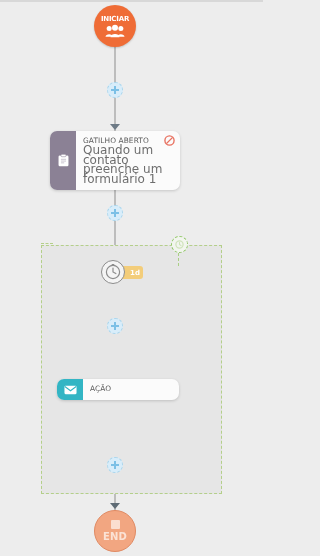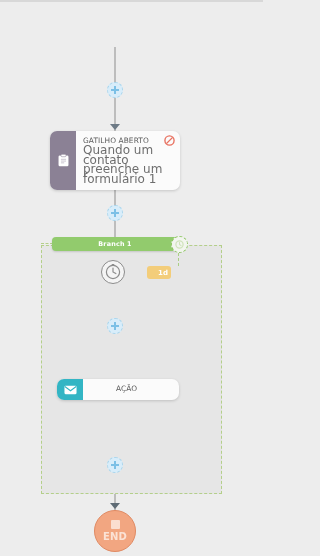--- a/index.html
+++ b/index.html
@@ -319,6 +319,17 @@
     </svg>
   </div>
 
+  <div class="start-node">
+    <span class="start-label">INICIAR</span>
+    <svg class="people-icon" width="20" height="14" viewBox="0 0 24 16">
+      <circle cx="5" cy="5" r="3" fill="#ffffff"></circle>
+      <path d="M0.6 15 C0.6 10.8 9.4 10.8 9.4 15 Z" fill="#ffffff"></path>
+      <circle cx="19" cy="5" r="3" fill="#ffffff"></circle>
+      <path d="M14.6 15 C14.6 10.8 23.4 10.8 23.4 15 Z" fill="#ffffff"></path>
+      <circle cx="12" cy="4" r="3.6" fill="#ffffff"></circle>
+      <path d="M6.6 15.6 C6.6 10.2 17.4 10.2 17.4 15.6 Z" fill="#ffffff"></path>
+    </svg>
+  </div>
 
   <div class="plus-btn" style="top:80px;"></div>
   <div class="plus-btn" style="top:203px;"></div>

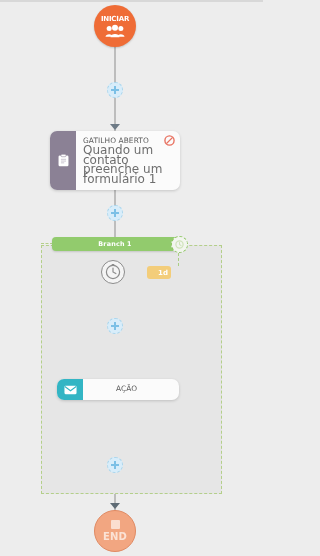--- a/index.html
+++ b/index.html
@@ -308,9 +308,6 @@
   <div class="branch-stub-right"></div>
   <div class="branch-end-dashline"></div>
 
-  <div class="branch-header">
-    <span class="branch-header-label">Branch 1</span>
-  </div>
 
   <div class="branch-end-circle">
     <svg width="9" height="9" viewBox="0 0 10 10">

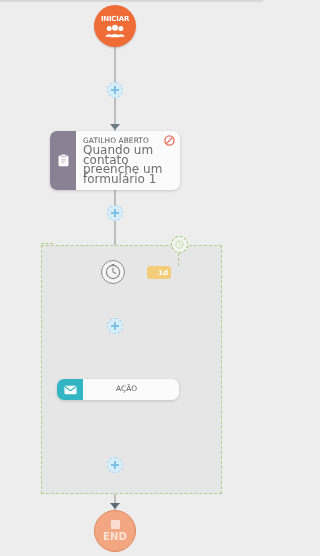--- a/index.html
+++ b/index.html
@@ -278,7 +278,6 @@
     align-items: center;
     justify-content: flex-end;
     z-index: 2;
-    margin-left: 28px;
   }
   .delay-badge-label {
     font-size: 7px;

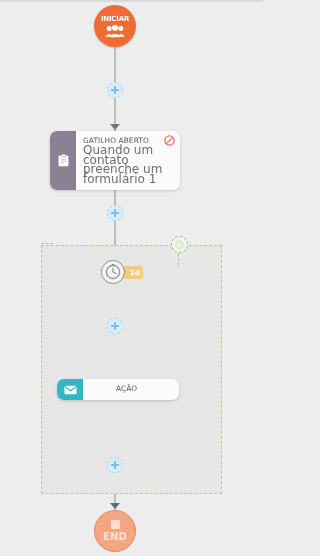--- a/index.html
+++ b/index.html
@@ -181,7 +181,6 @@
     left: 57px;
     top: 377px;
     width: 122px;
-    gap: 26px;
   }
   #action-card .card-icon { background: #33b5c4; }
 

